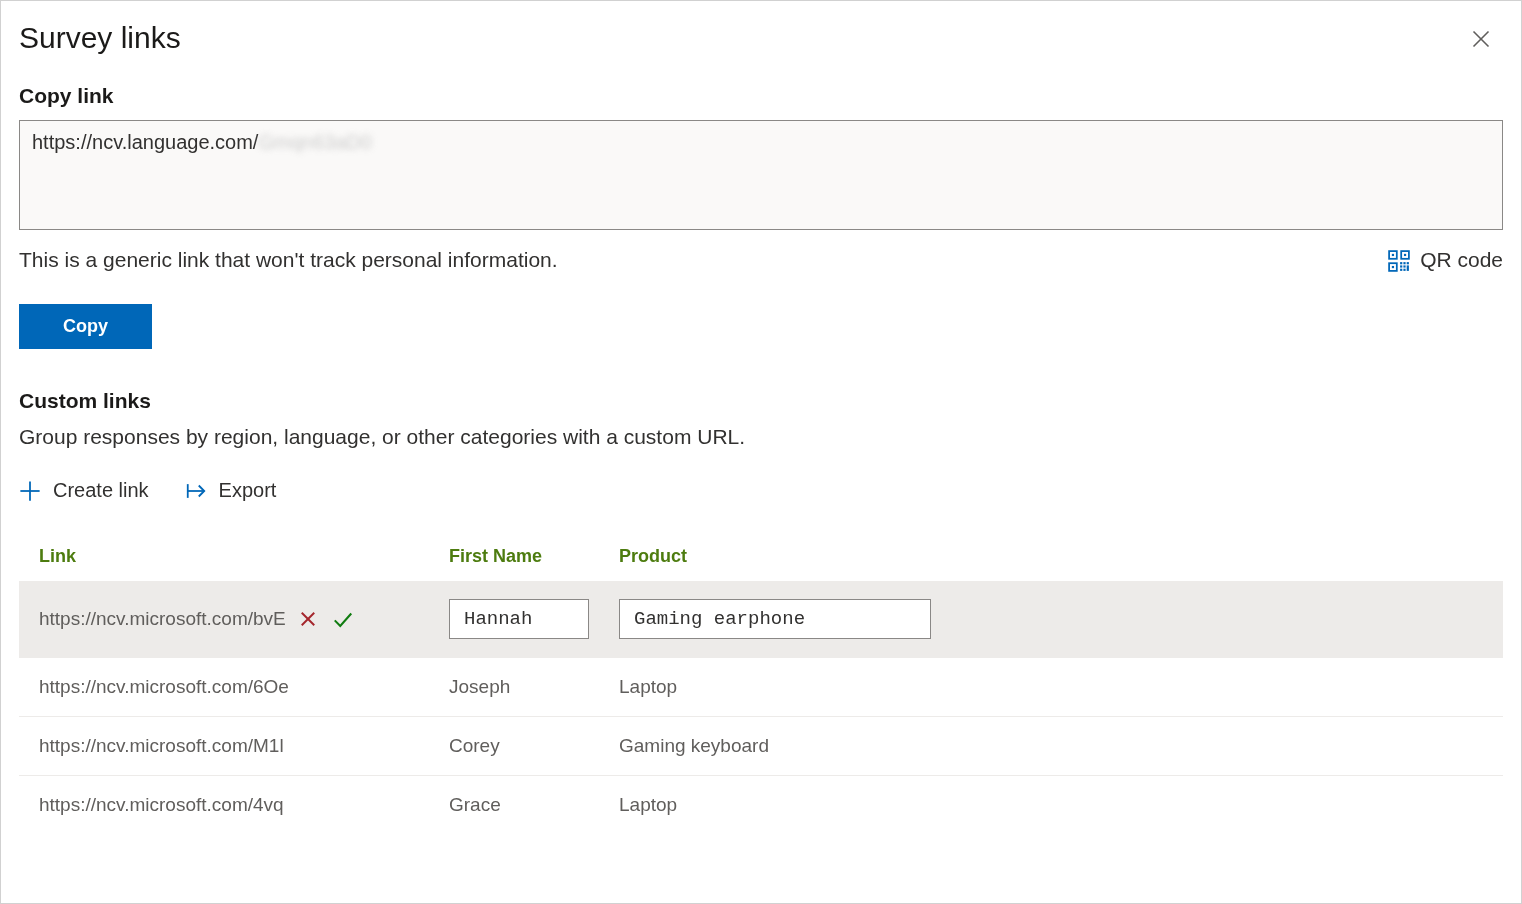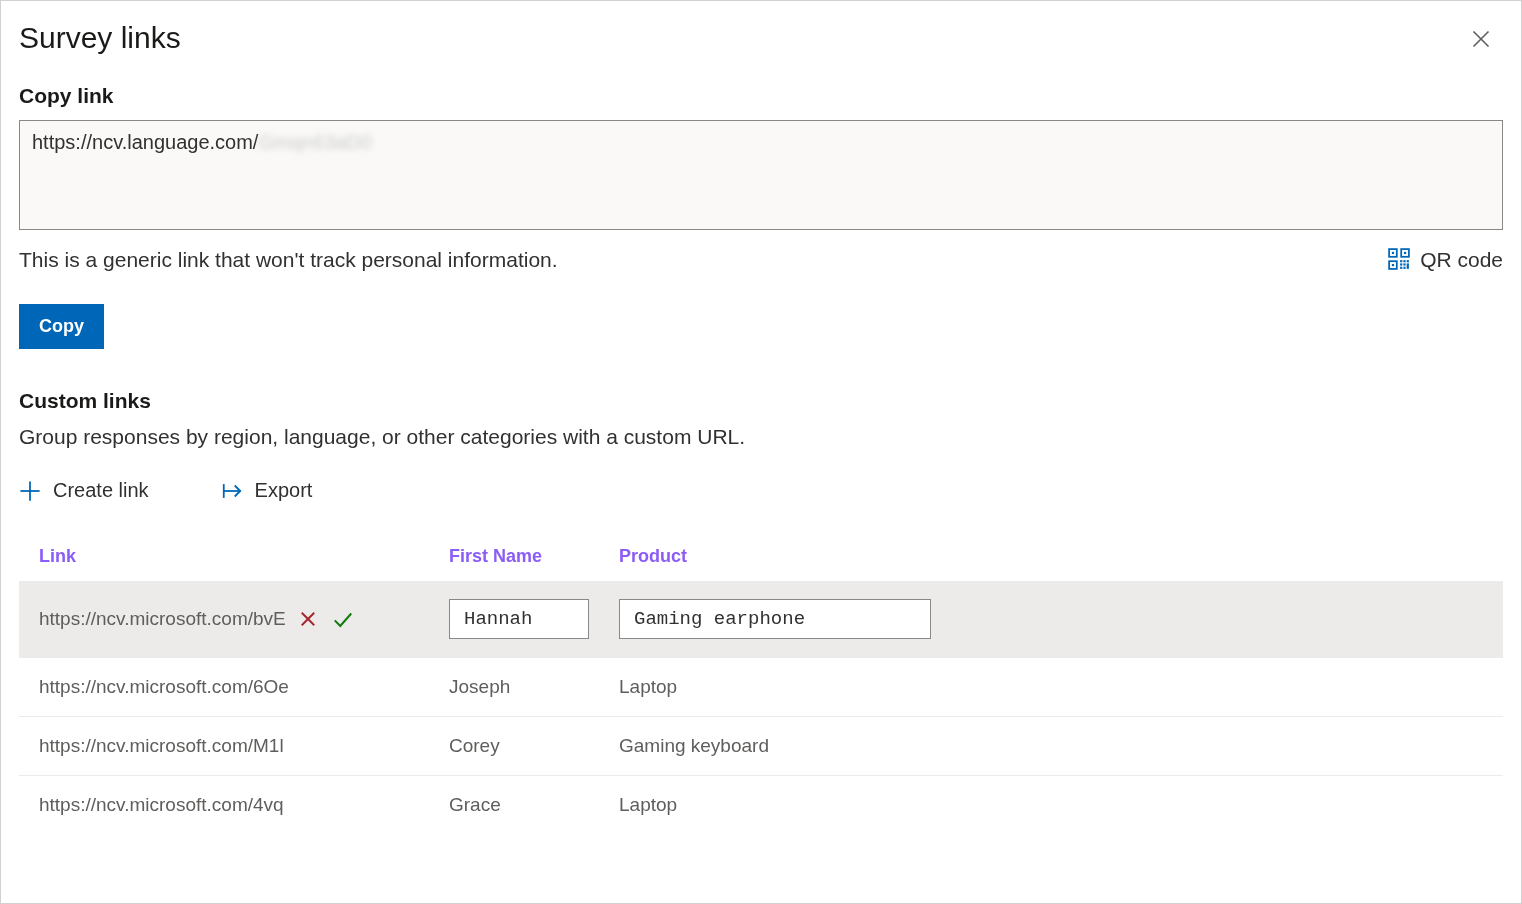--- a/index.html
+++ b/index.html
@@ -71,7 +71,7 @@
   }
   .qr-link {
     display: flex;
-    align-items: flex-start;
+    align-items: flex-end;
     gap: 10px;
     cursor: pointer;
     font-size: 21px;

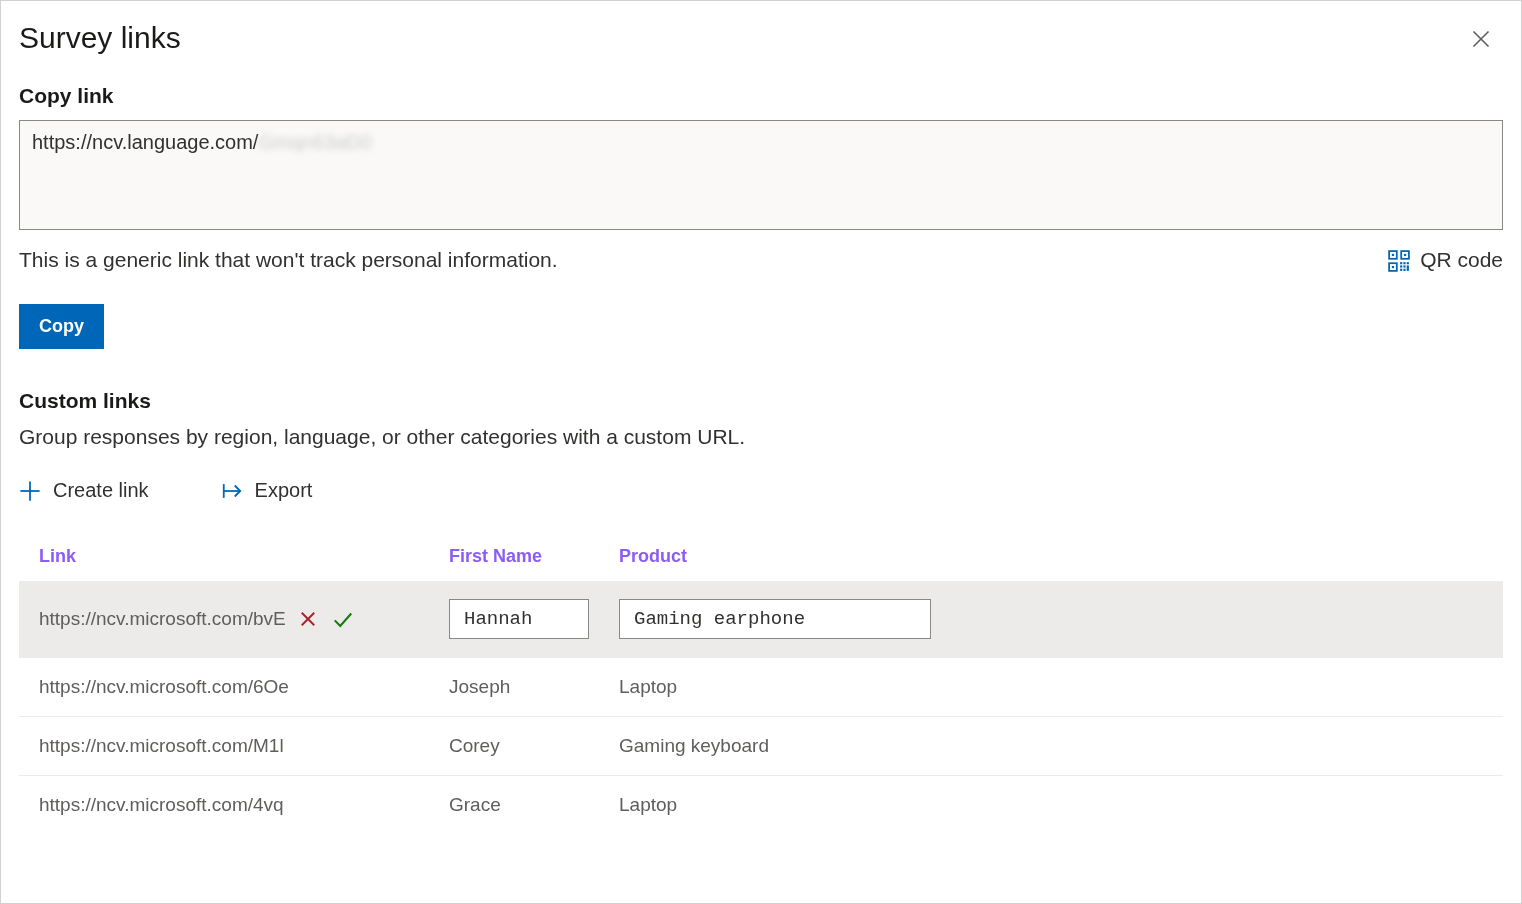--- a/index.html
+++ b/index.html
@@ -84,7 +84,7 @@
     border: none;
     font-weight: 600;
     font-size: 18px;
-    padding: 12px 20px;
+    padding: 12px 44px;
     cursor: pointer;
     margin-bottom: 40px;
   }

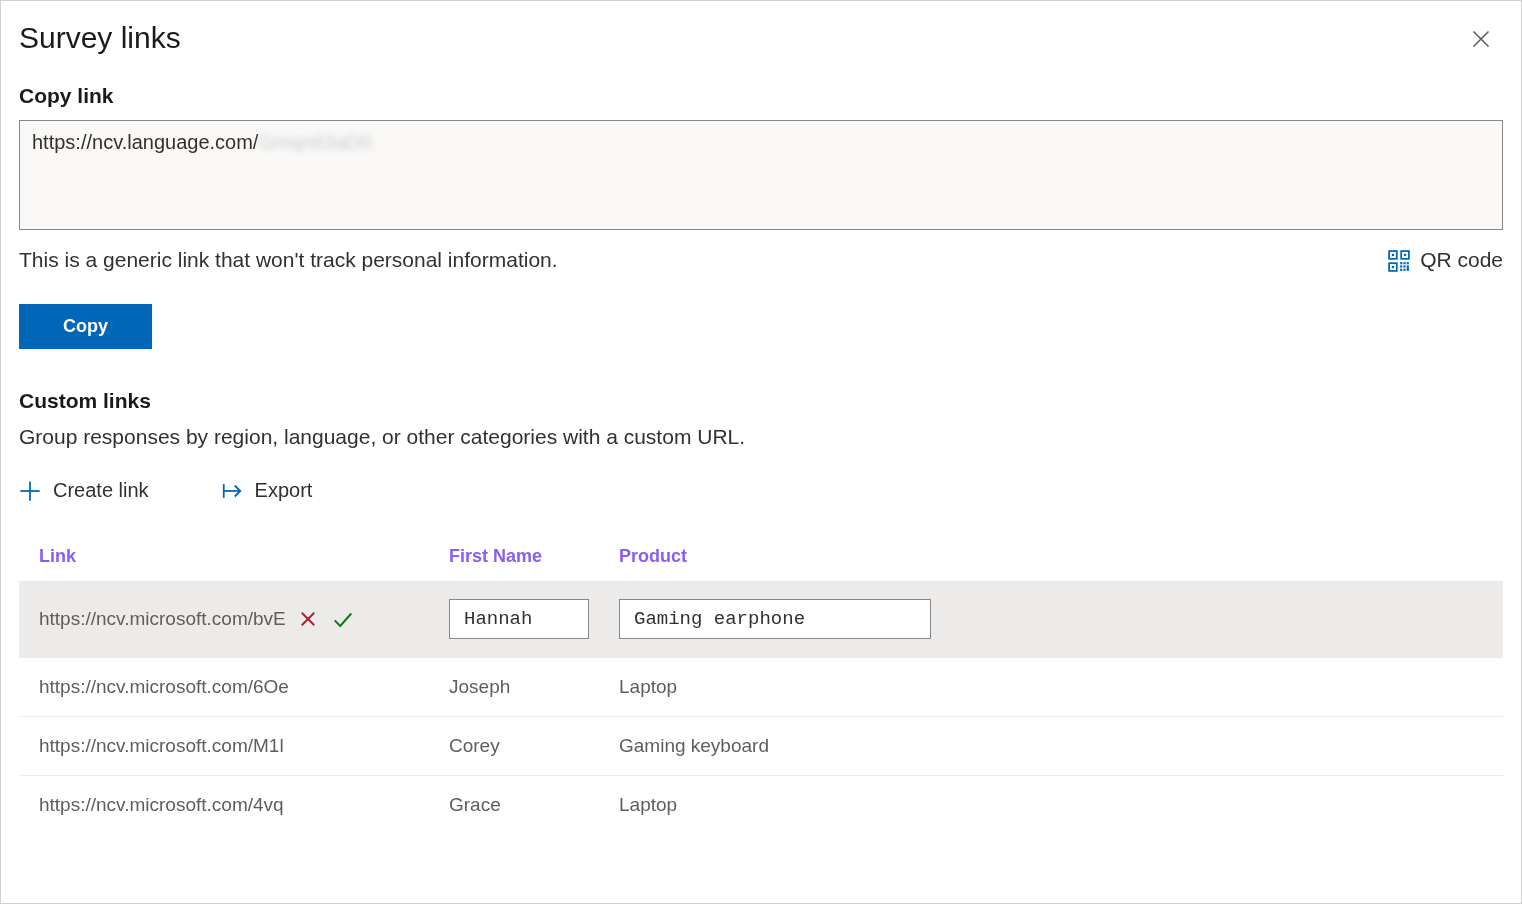--- a/index.html
+++ b/index.html
@@ -96,7 +96,7 @@
   }
   .action-row {
     display: flex;
-    gap: 72px;
+    gap: 36px;
     margin-bottom: 30px;
   }
   .action-link {

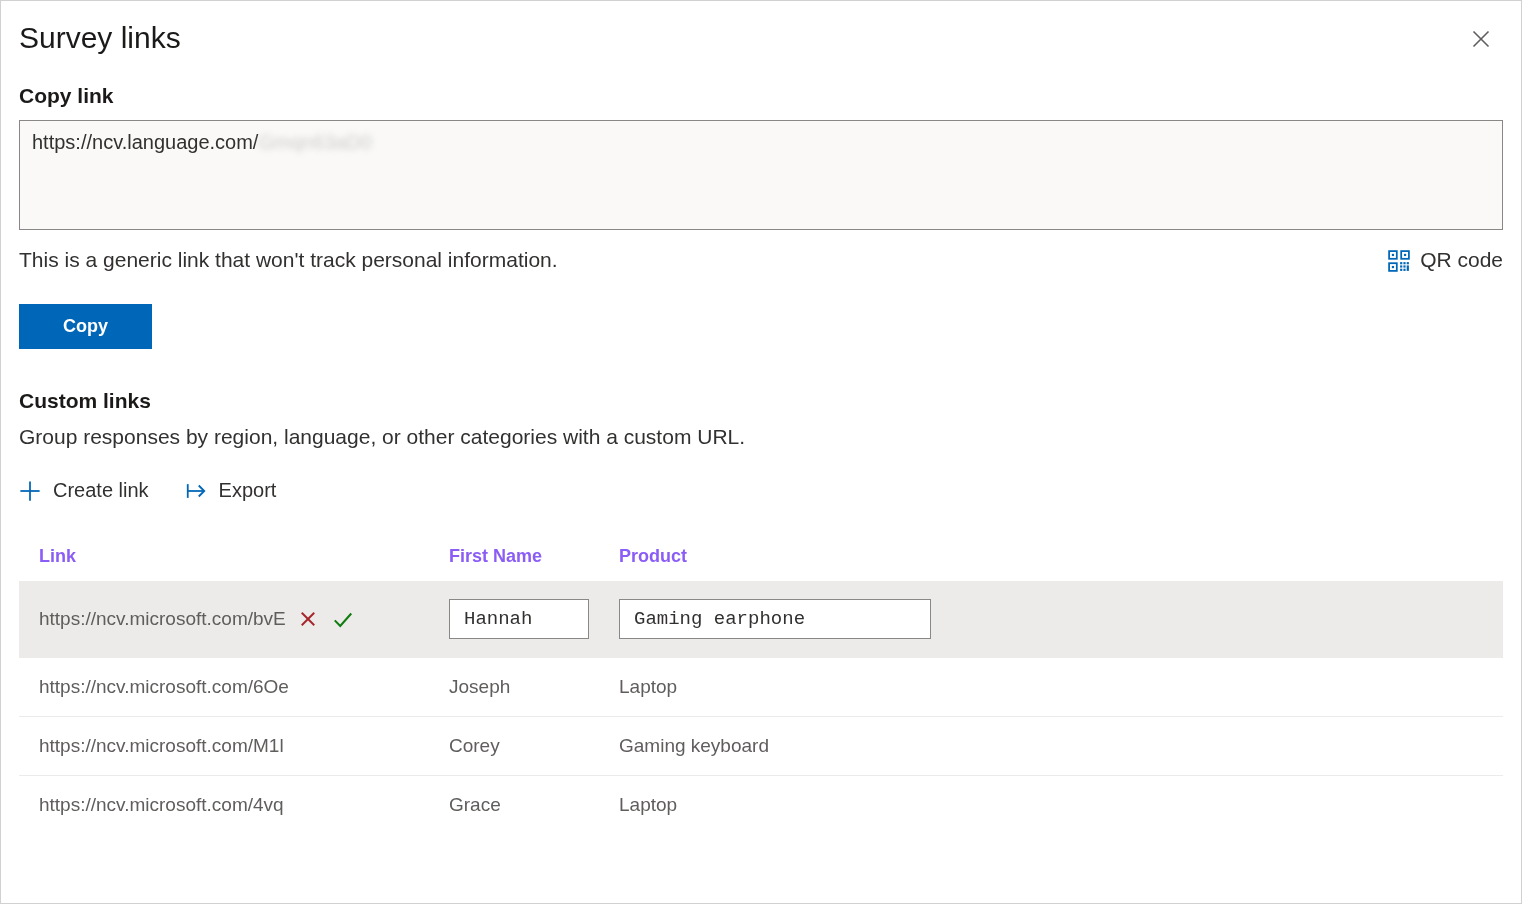--- a/index.html
+++ b/index.html
@@ -116,7 +116,7 @@
     padding: 14px 20px;
     font-size: 18px;
     font-weight: 600;
-    color: #8b5cf6;
+    color: #4d7c0f;
   }
   .col-link   { width: 410px; flex-shrink: 0; display:flex; align-items:center; gap: 10px; }
   .col-first  { width: 170px; flex-shrink: 0; }

